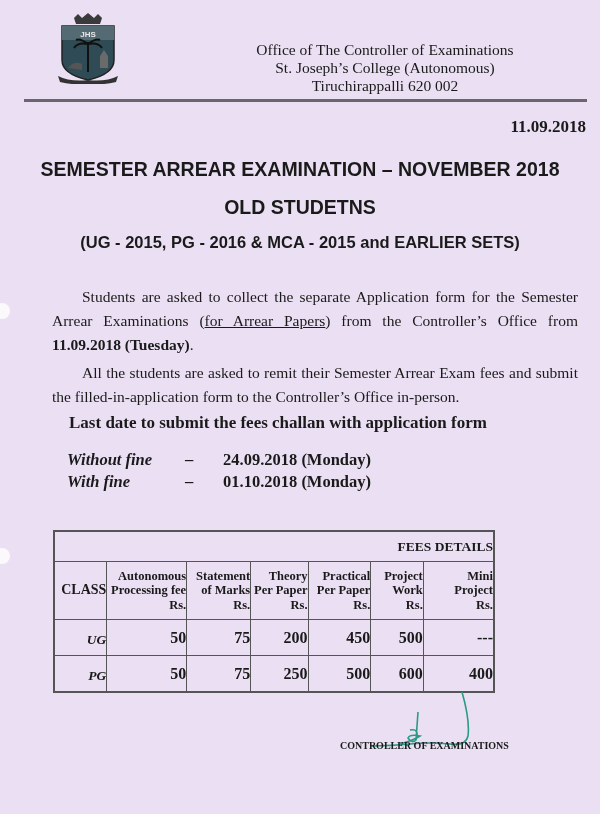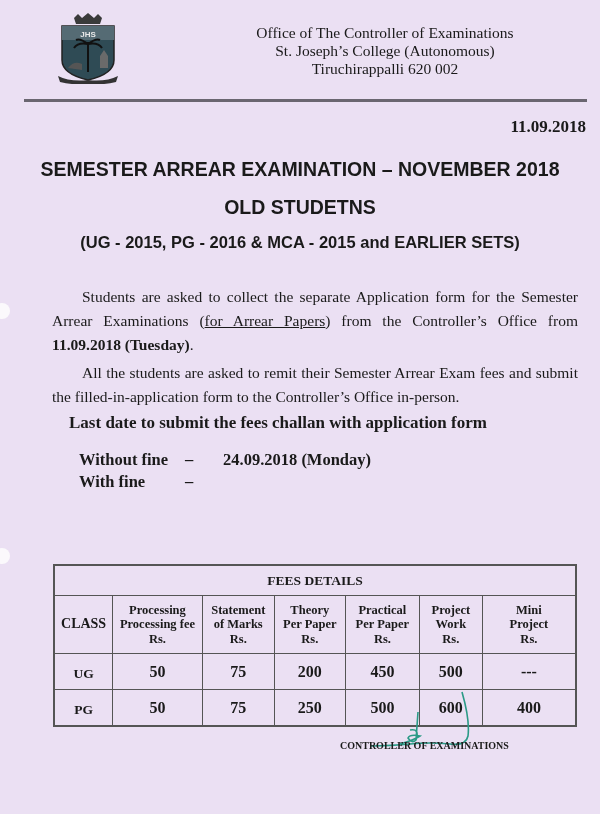--- a/index.html
+++ b/index.html
@@ -11,7 +11,7 @@
   }
   .abs { position: absolute; }
   .logo { left: 58px; top: 12px; width: 62px; width: 60px; height: 72px; }
-  .header { left: 200px; width: 370px; top: 24px; text-align: center; font-size: 15.5px; line-height: 18px; }
+  .header { left: 200px; width: 370px; top: 41px; text-align: center; font-size: 15.5px; line-height: 18px; }
   .rule { left: 24px; top: 99px; width: 563px; height: 3px; background: #6a6670; }
   .date { right: 14px; top: 117px; font-weight: bold; font-size: 17px; }
   .title { left: 0; width: 600px; text-align: center; font-family: "Liberation Sans", sans-serif; font-weight: bold; }

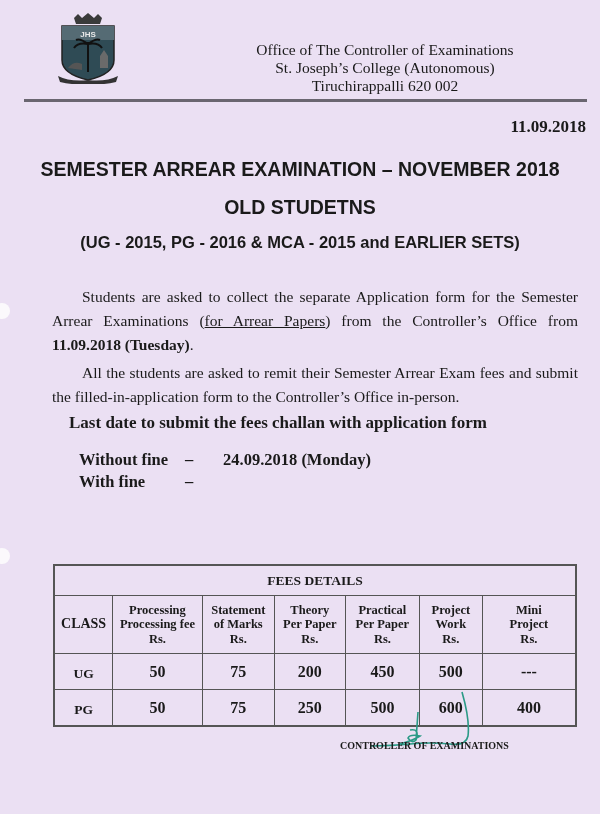--- a/index.html
+++ b/index.html
@@ -26,7 +26,7 @@
   .b { font-weight: bold; }
   .lastdate { left: 0; width: 556px; top: 413px; text-align: center; font-weight: bold; font-size: 17px; }
   .fine { font-weight: bold; font-size: 16.5px; }
-  .fine .lbl { position: absolute; left: 12px; }
+  .fine .lbl { position: absolute; left: 0; font-style: italic; }
   .fine .dash { position: absolute; left: 118px; }
   .fine .val { position: absolute; left: 156px; white-space: nowrap; text-align: center; }
   .f1 { left: 67px; top: 450px; width: 400px; height: 22px; }

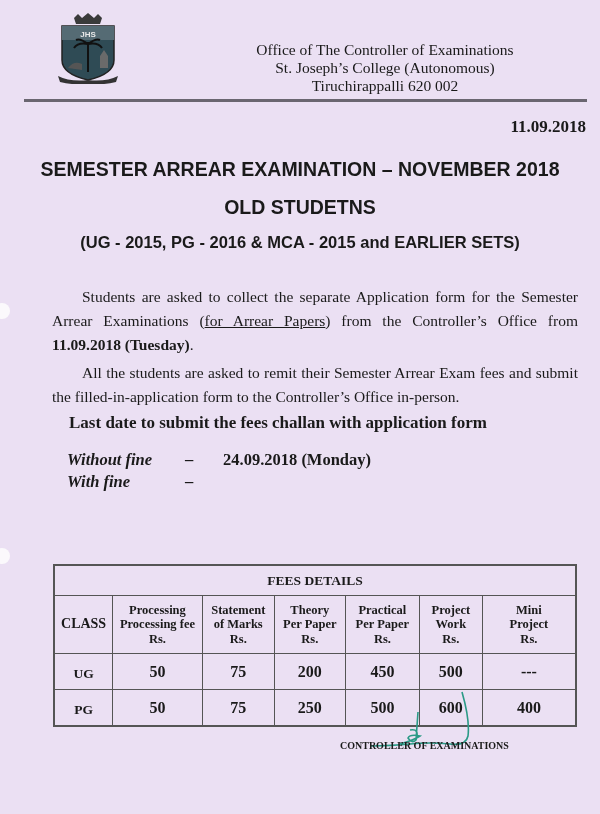--- a/index.html
+++ b/index.html
@@ -93,6 +93,7 @@
 <div class="abs fine f2">
   <span class="lbl">With fine</span>
   <span class="dash">–</span>
+  <span class="val">01.10.2018 (Monday)</span>
 </div>
 
 <table class="fees">

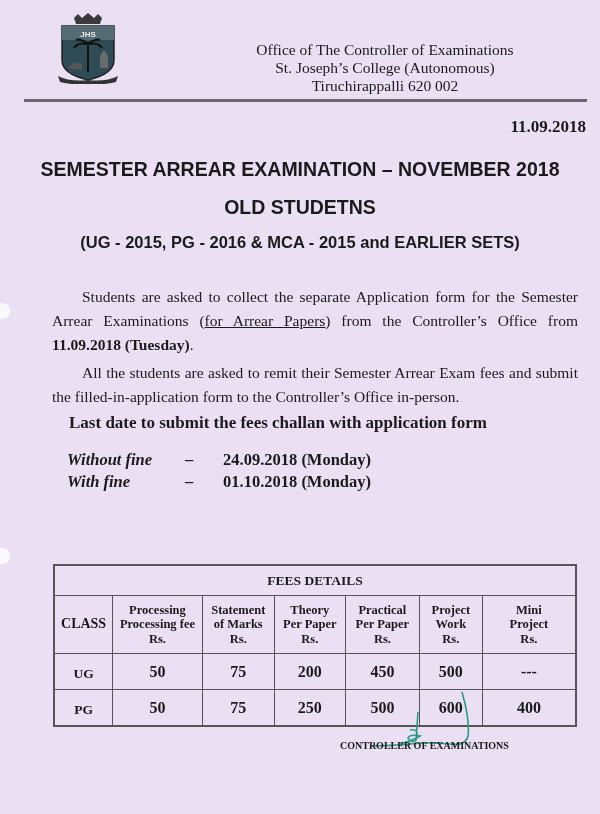--- a/index.html
+++ b/index.html
@@ -32,10 +32,9 @@
   .f1 { left: 67px; top: 450px; width: 400px; height: 22px; }
   .f2 { left: 67px; top: 472px; width: 400px; height: 22px; }
   table.fees {
-    position: absolute; left: 53px; top: 530px; width: 524px;
-    border-collapse: collapse; font-weight: bold; text-align: center;
+    position: absolute; left: 53px; top: 530px; width: 442px;
+    border-collapse: collapse; font-weight: bold; text-align: right;
     border: 2px solid #555;
-    margin-top: 34px;
   }
   table.fees td, table.fees th { border: 1px solid #555; padding: 0; }
   .fees .titlerow td { height: 29px; font-size: 13.5px; }

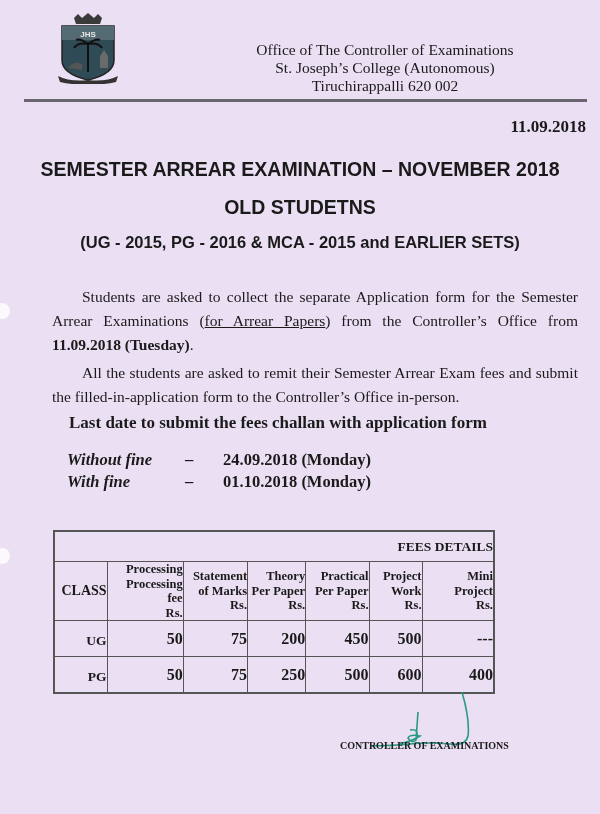--- a/index.html
+++ b/index.html
@@ -111,7 +111,7 @@
   </tr>
   <tr class="hdr">
     <th class="cls"><span>CLASS</span></th>
-    <th><span>Processing</span><br><span>Processing fee</span><br><span>Rs.</span></th>
+    <th><span>Autonomous</span><br><span>Processing fee</span><br><span>Rs.</span></th>
     <th><span>Statement</span><br><span>of Marks</span><br><span>Rs.</span></th>
     <th><span>Theory</span><br><span>Per Paper</span><br><span>Rs.</span></th>
     <th><span>Practical</span><br><span>Per Paper</span><br><span>Rs.</span></th>

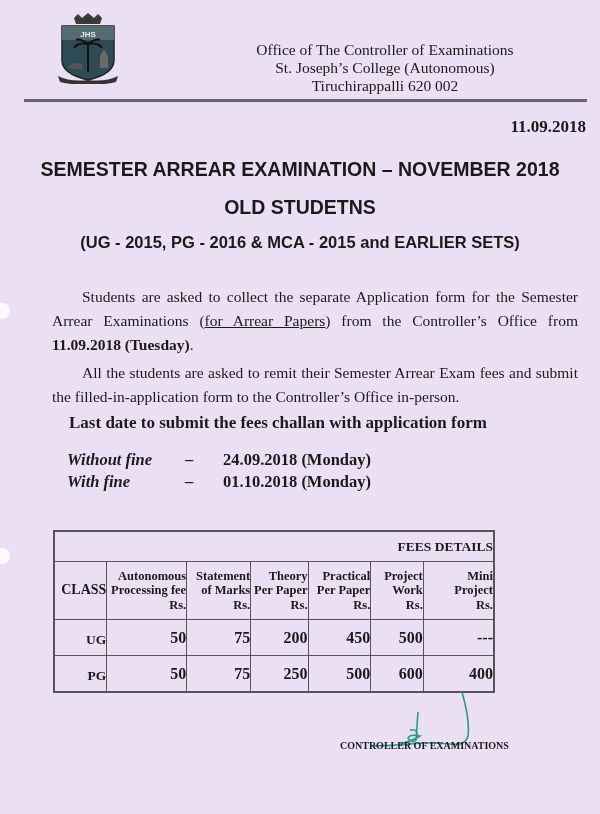--- a/index.html
+++ b/index.html
@@ -41,7 +41,7 @@
   .fees .hdr th { height: 57px; font-size: 12.5px; line-height: 14.5px; font-weight: bold; }
   .fees .hdr th.cls { font-size: 14px; }
   .fees .datarow td { height: 31px; font-size: 16px; }
-  .fees .datarow td.cls { font-size: 13.5px; padding-top: 4px; }
+  .fees .datarow td.cls { font-size: 13.5px; padding-top: 4px; font-style: italic; }
   .sign { left: 340px; top: 740px; font-weight: bold; font-size: 10px; }
   .sig { left: 370px; top: 690px; width: 120px; height: 60px; }
   .hole { width: 16px; height: 16px; border-radius: 50%; background: #fbf9fc; left: -6px; }

